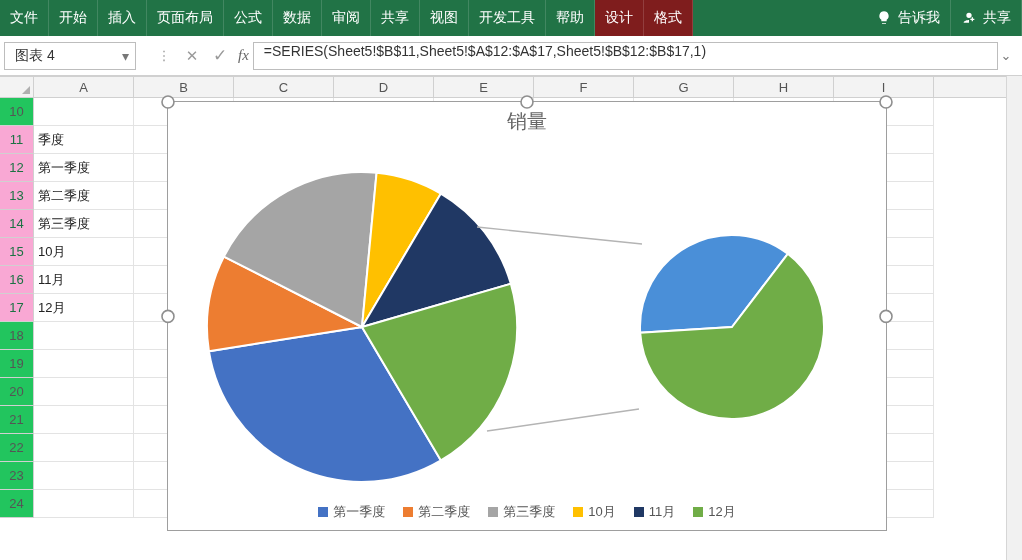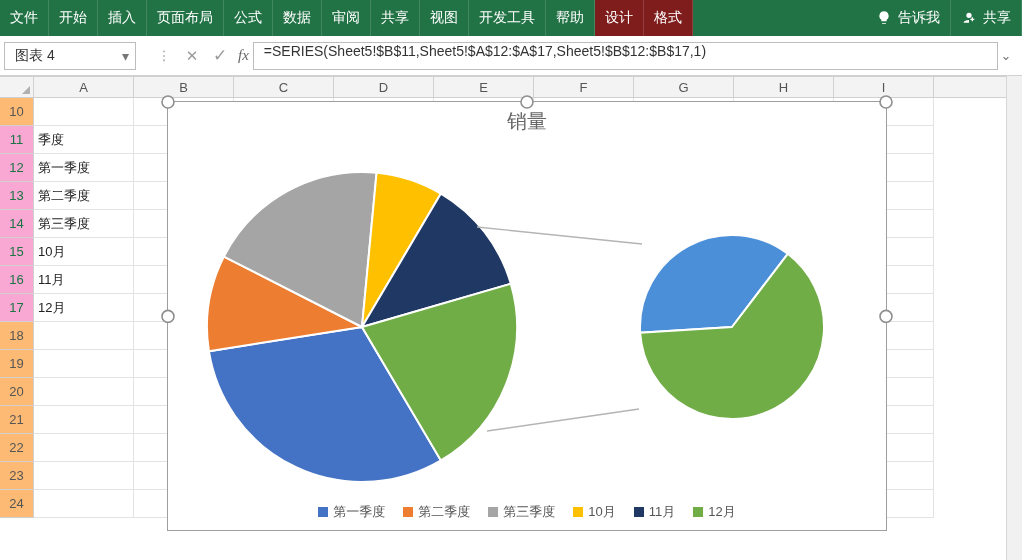--- a/index.html
+++ b/index.html
@@ -32,7 +32,7 @@
   
   .rows { position:relative; }
   .row { display:flex; height:28px; }
-  .rh { width:34px; background:#fdba74; border-right:1px solid #d0d0d0; border-bottom:1px solid #d0d0d0; text-align:center; font-size:13px; color:#555; line-height:27px;}
+  .rh { width:34px; background:#22c55e; border-right:1px solid #d0d0d0; border-bottom:1px solid #d0d0d0; text-align:center; font-size:13px; color:#555; line-height:27px;}
   .cell { flex:0 0 100px; border-right:1px solid #e3e3e3; border-bottom:1px solid #e3e3e3; line-height:27px; padding:0 4px; }
   .hl .cell:first-of-type { background:#888888; color:#fff; text-align:center; font-size:15px; border-right:1px solid #666; border-bottom:1px solid #666;}
   .row.sel .rh { background:#f9a8d4; color:#1b7243; }

